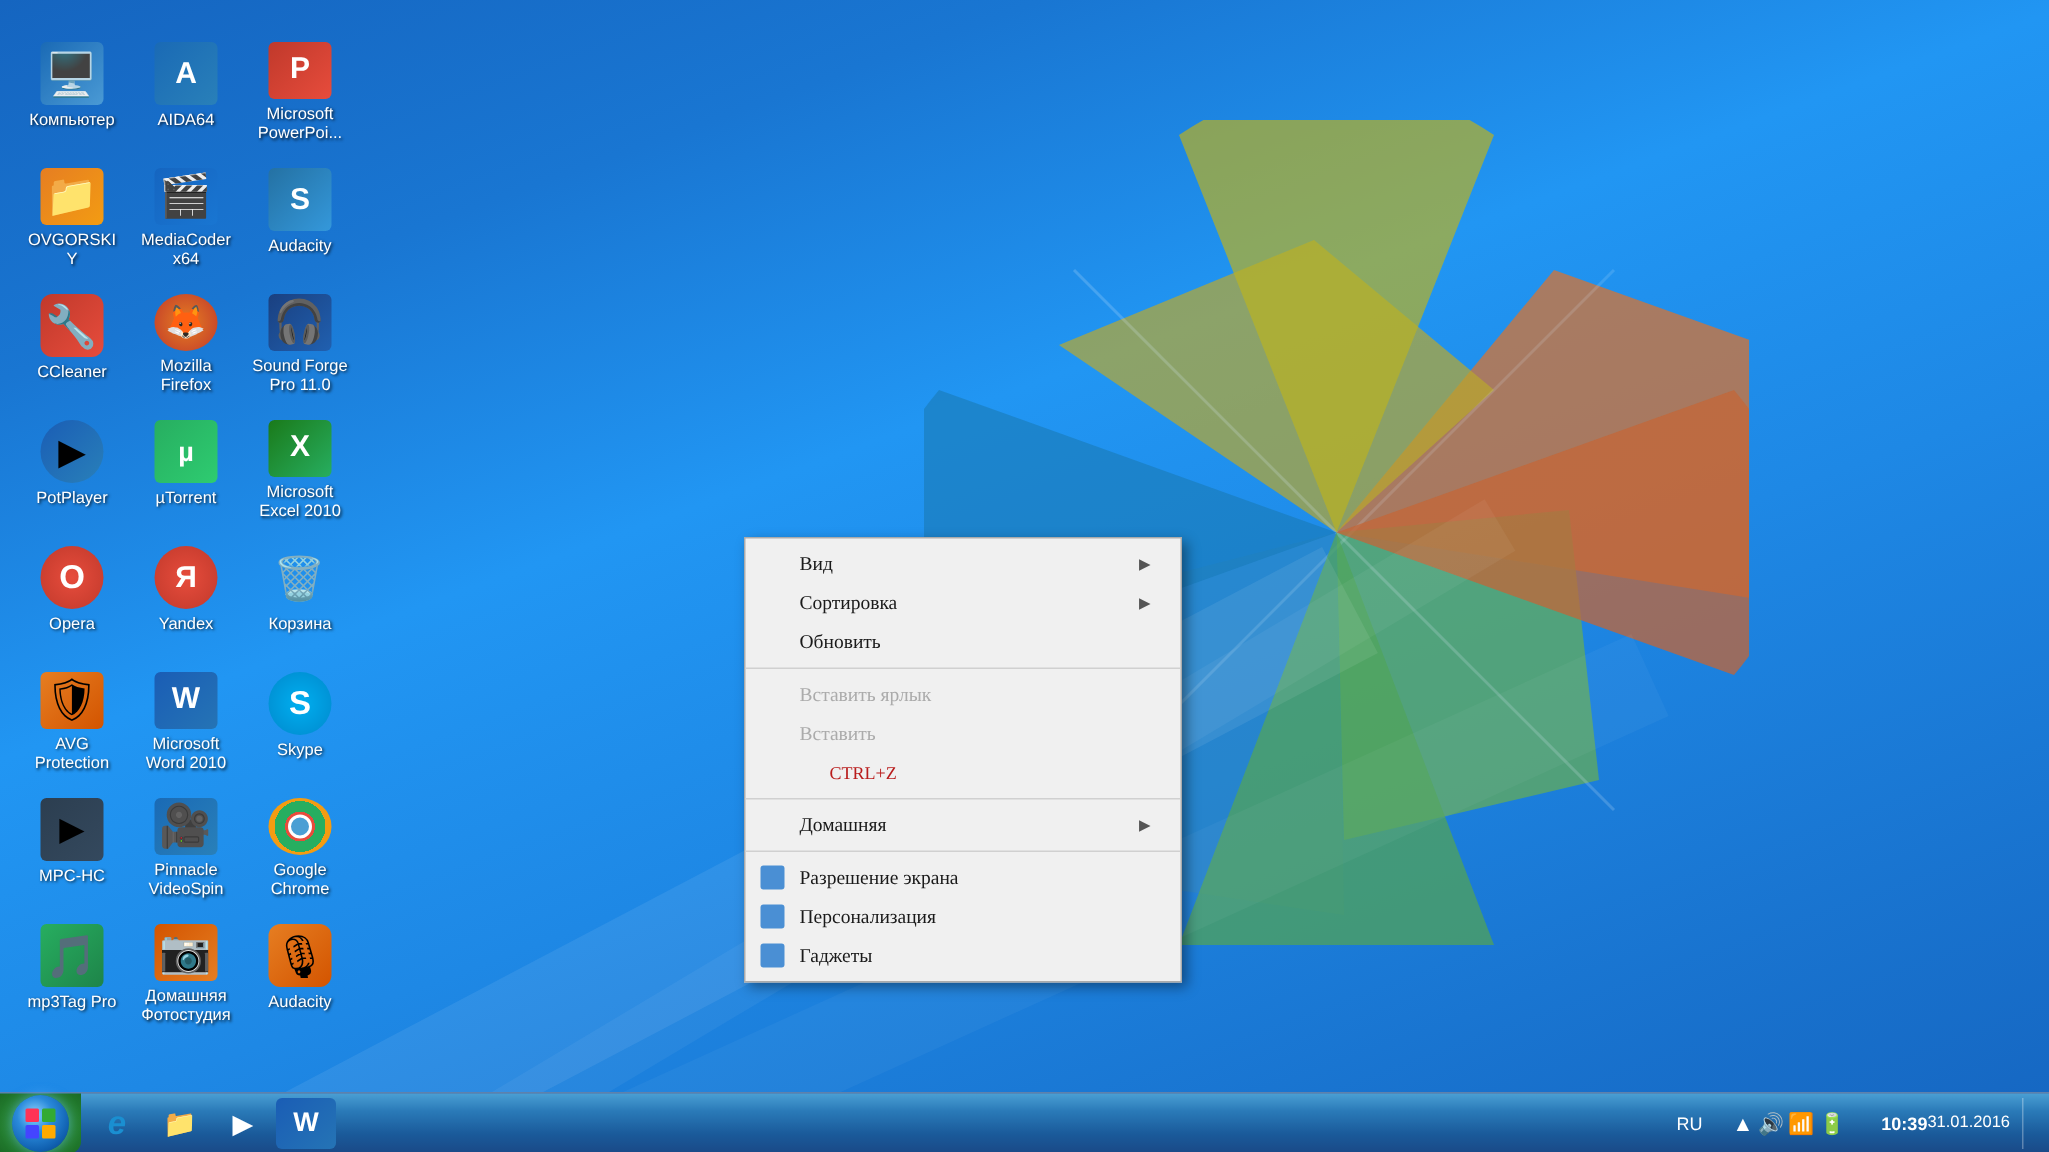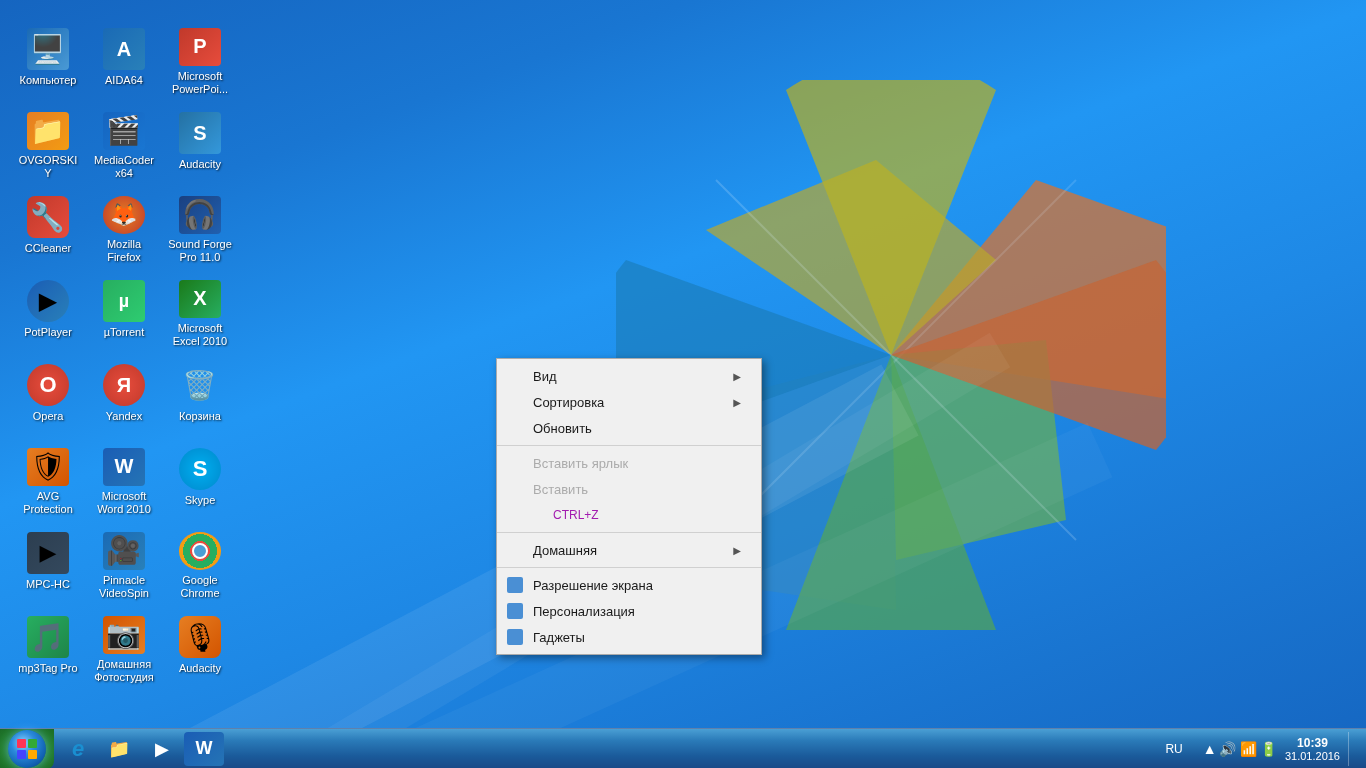--- a/index.html
+++ b/index.html
@@ -83,12 +83,13 @@
       position: absolute;
       top: 358px;
       left: 496px;
-      width: 266px;
+      width: 292px;
       background: #f0f0f0;
       border: 1px solid #ababab;
       box-shadow: 3px 3px 8px rgba(0,0,0,0.4);
       z-index: 1000;
       padding: 4px 0;
+      font-family: Liberation Serif, serif;
     }
 
     .menu-item {

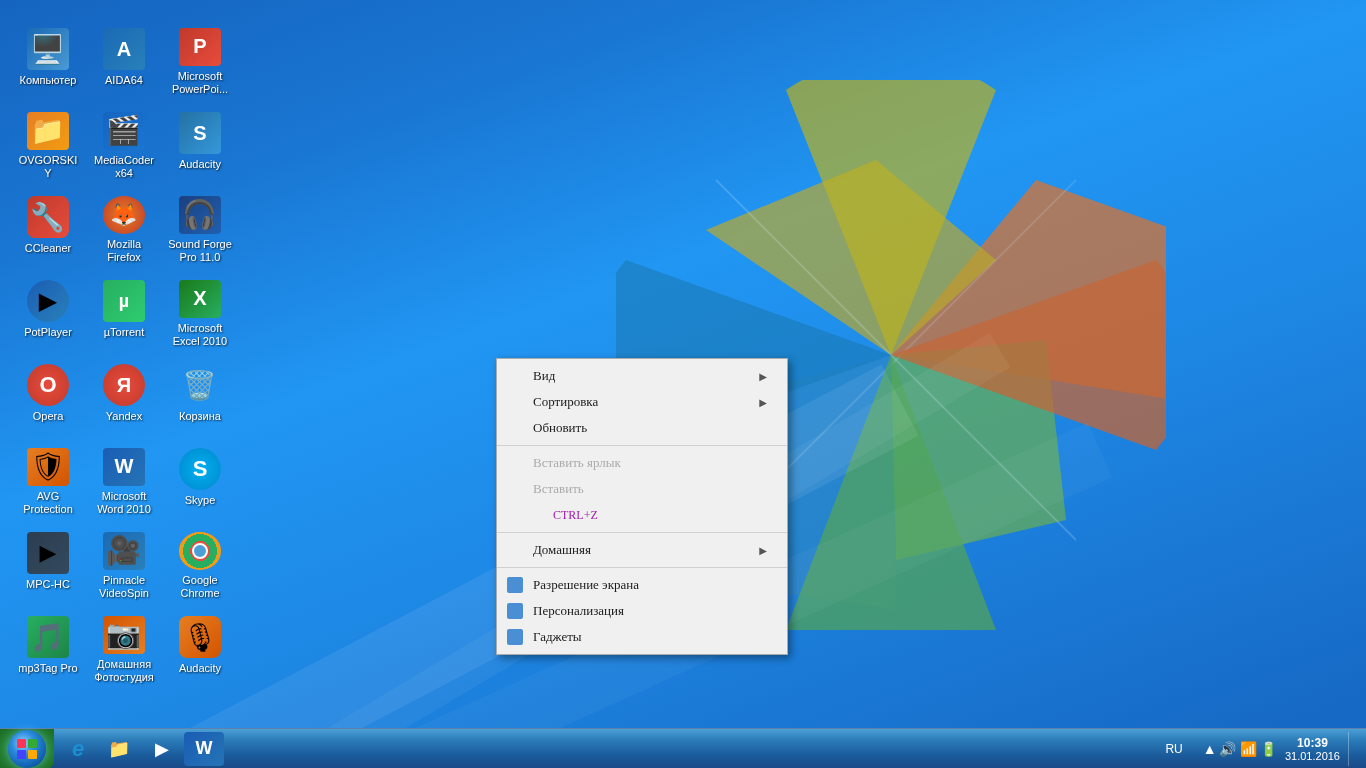--- a/index.html
+++ b/index.html
@@ -114,7 +114,7 @@
     }
 
     .menu-item .item-shortcut {
-      color: #a21caf;
+      color: #b91c1c;
       font-size: 12px;
       margin-left: 20px;
     }

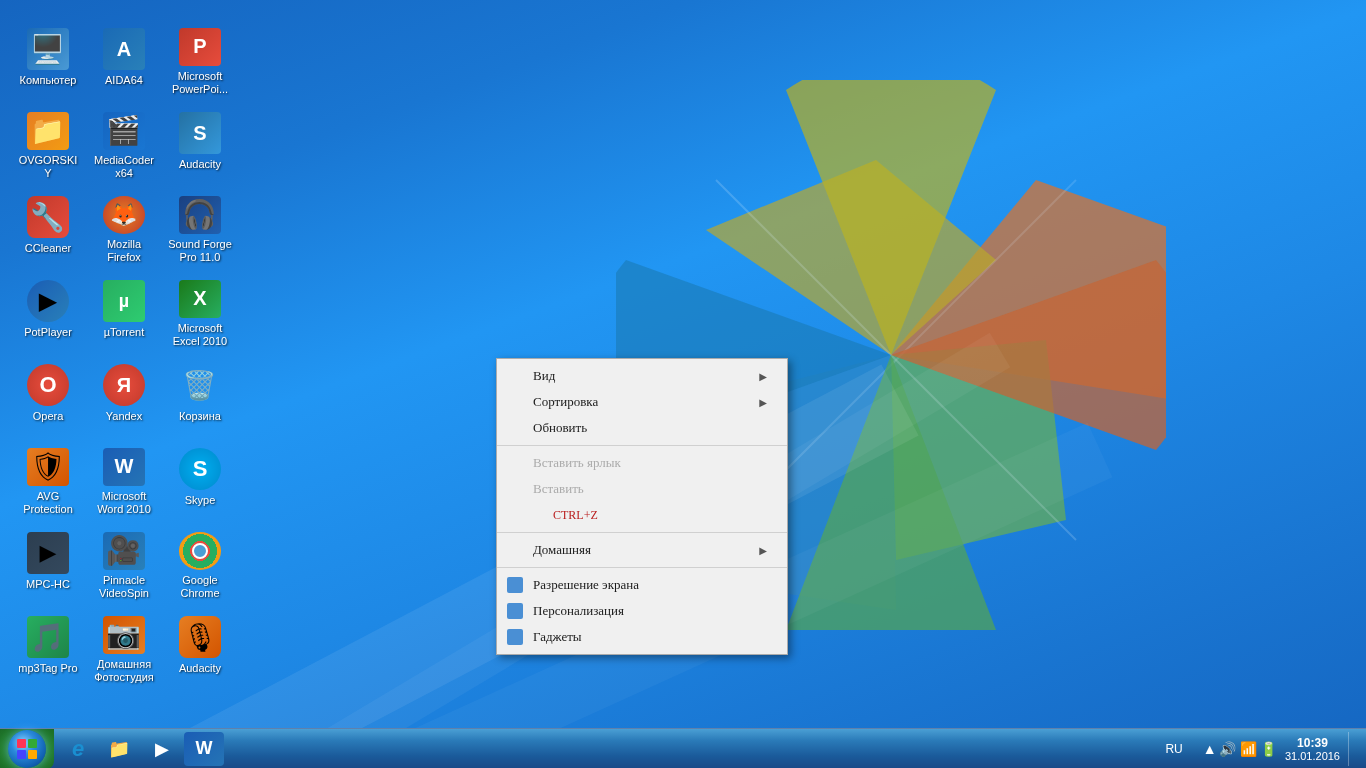--- a/index.html
+++ b/index.html
@@ -241,11 +241,11 @@
 
     .clock {
       display: flex;
-      flex-direction: column;
-      align-items: center;
+      flex-direction: row;
+      align-items: flex-start;
       color: white;
       font-size: 11px;
-      margin-left: 3px;
+      margin-left: 20px;
       cursor: pointer;
     }
 

